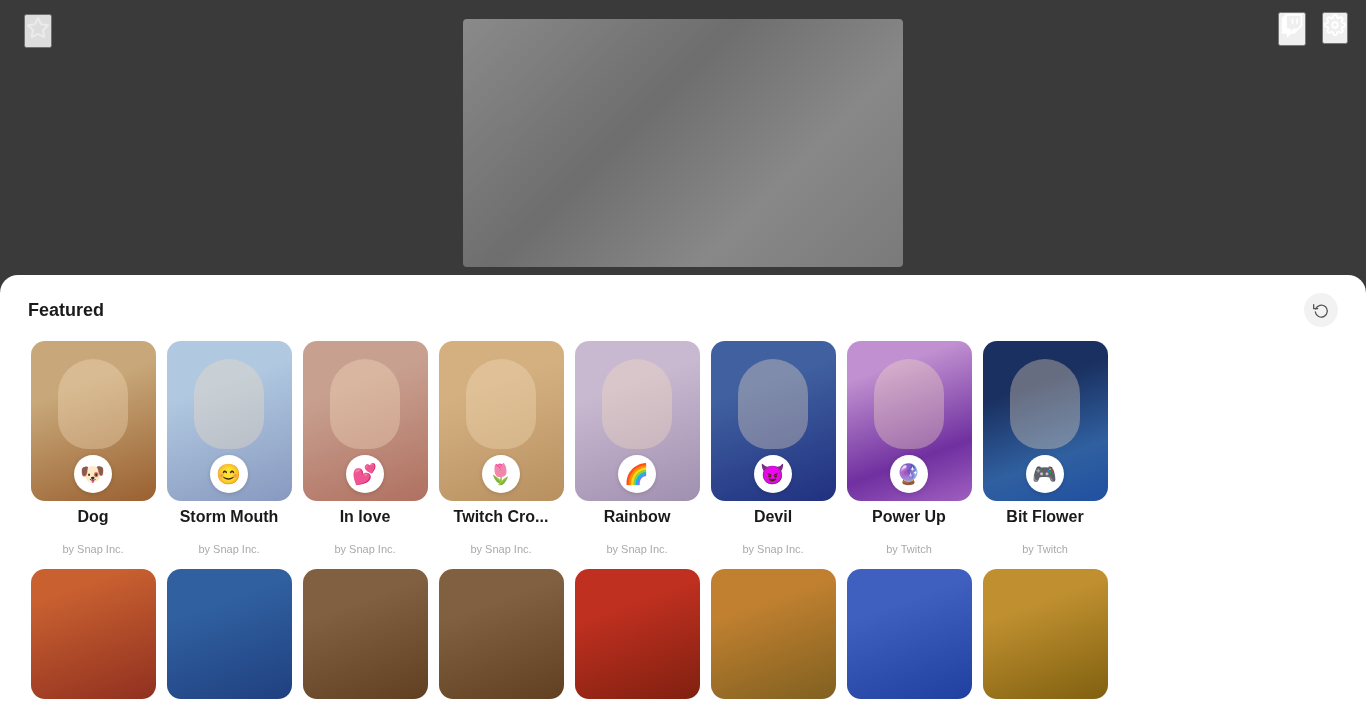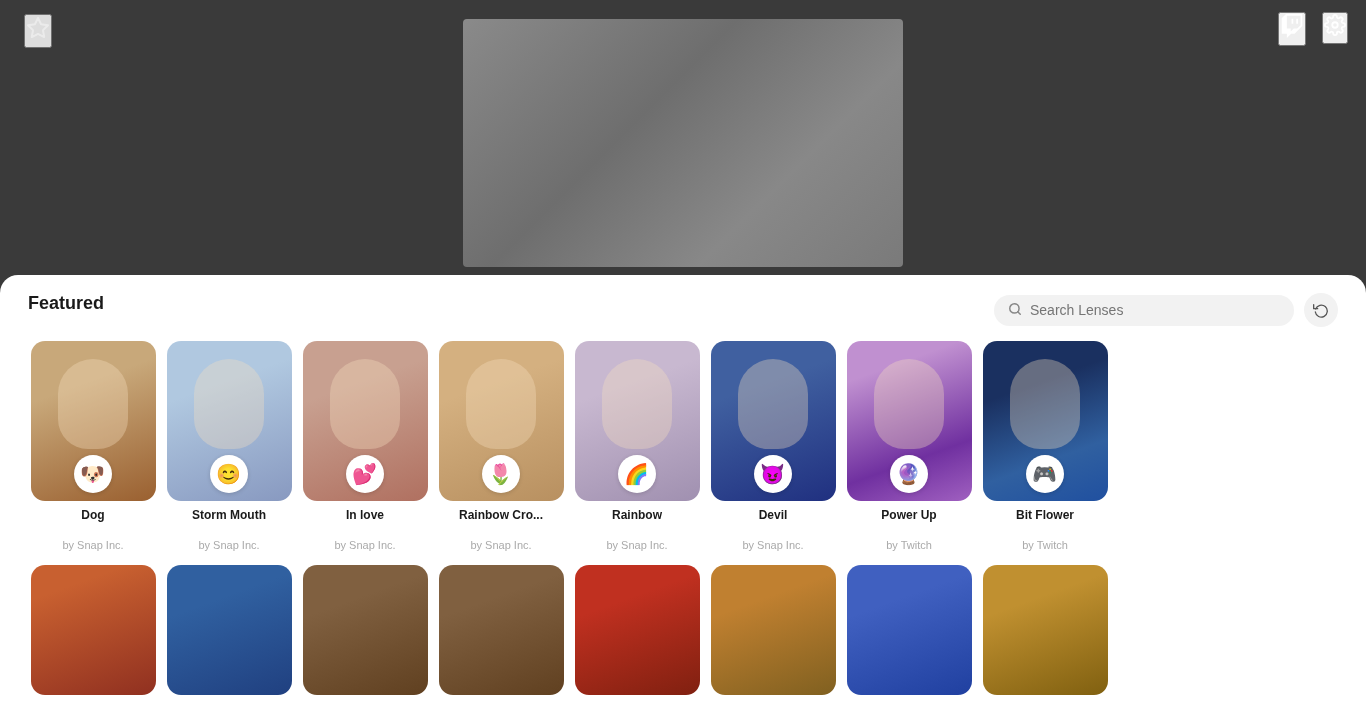--- a/index.html
+++ b/index.html
@@ -73,7 +73,7 @@
 
     .panel-header {
       display: flex;
-      align-items: flex-start;
+      align-items: center;
       justify-content: space-between;
       padding: 18px 28px 14px 28px;
     }

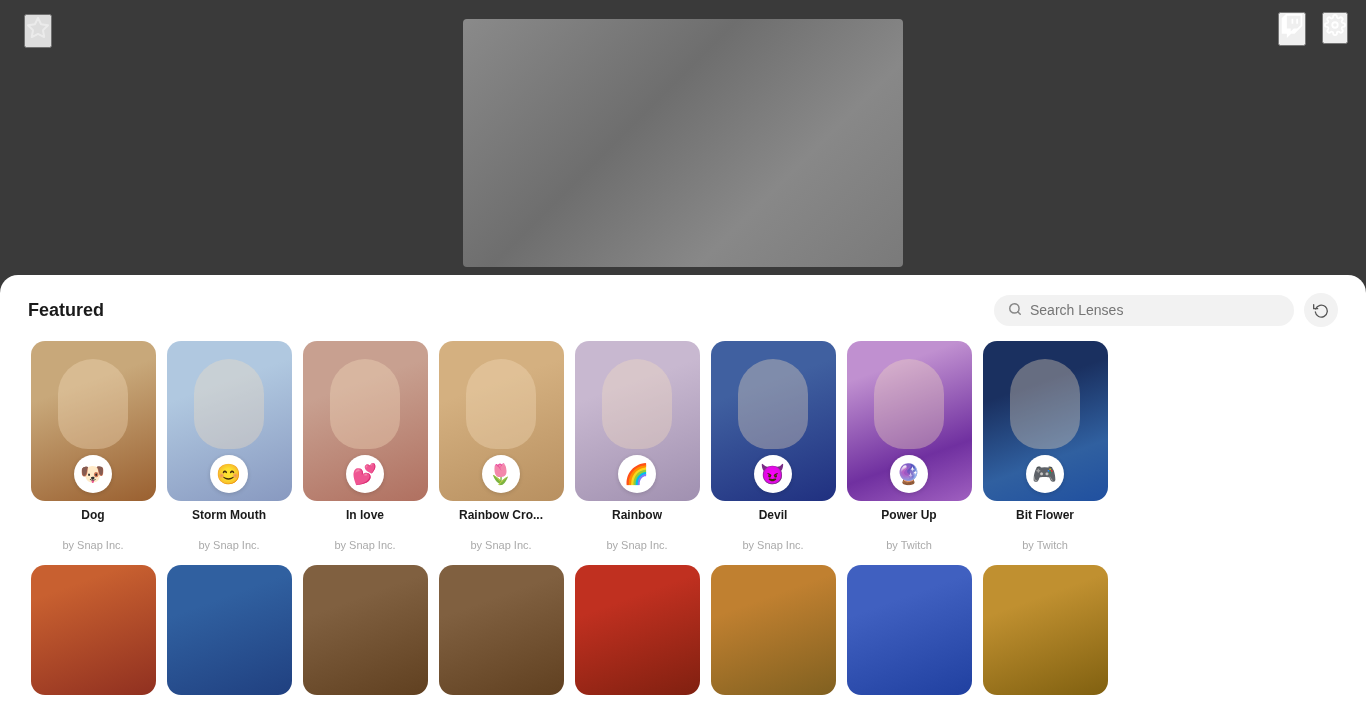--- a/index.html
+++ b/index.html
@@ -267,15 +267,6 @@
   <div class="panel-header">
     <span class="featured-label">Featured</span>
     <div class="search-area">
-      <div class="search-bar">
-        <span class="search-icon">
-          <svg width="14" height="14" viewBox="0 0 24 24" fill="none" stroke="#888" stroke-width="2.5" stroke-linecap="round" stroke-linejoin="round">
-            <circle cx="11" cy="11" r="8"></circle>
-              <line x1="21" y1="21" x2="16.65" y2="16.65"></line>
-          </svg>
-        </span>
-        <input class="search-input" type="text" placeholder="Search Lenses" style="">
-      </div>
       <div class="history-btn">
         <svg width="16" height="16" viewBox="0 0 24 24" fill="none" stroke="#555" stroke-width="2" stroke-linecap="round" stroke-linejoin="round">
           <polyline points="1 4 1 10 7 10"></polyline>

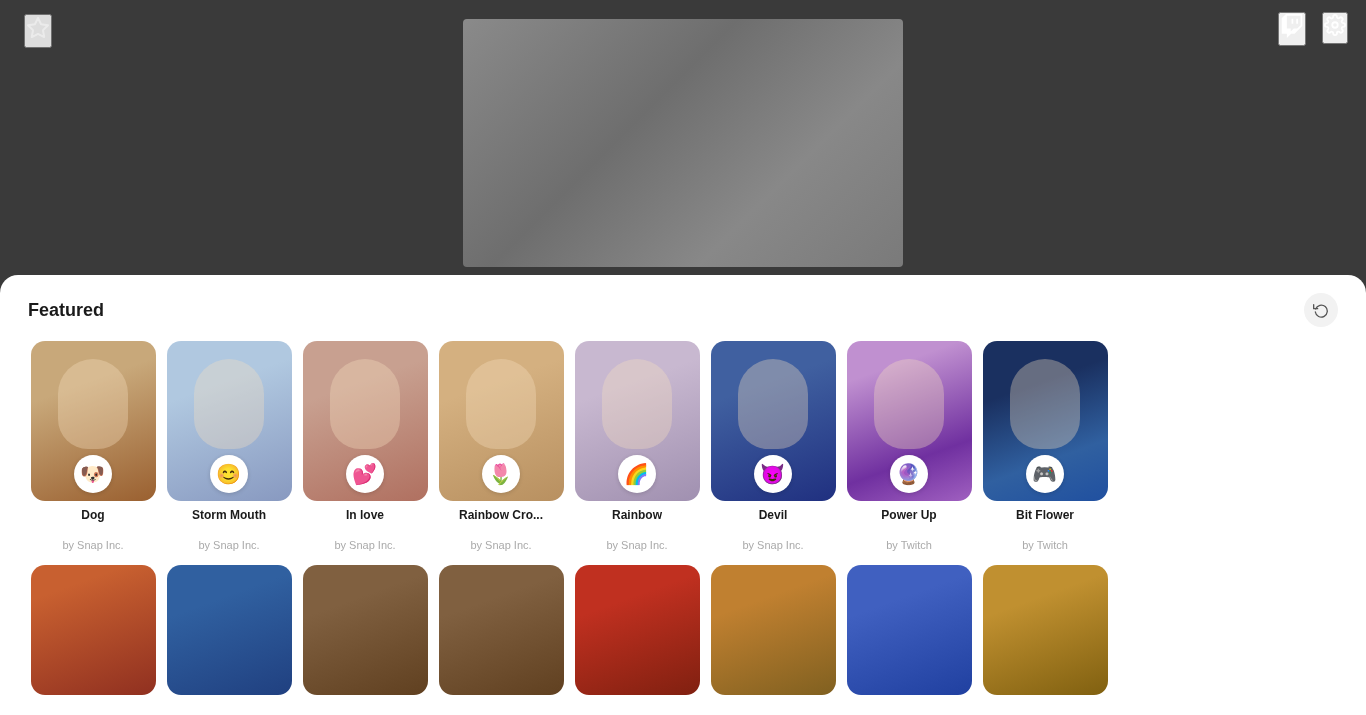--- a/index.html
+++ b/index.html
@@ -172,7 +172,7 @@
     }
 
     .lens-name {
-      font-size: 12px;
+      font-size: 16px;
       font-weight: 600;
       color: #1a1a1a;
       margin-top: 7px;

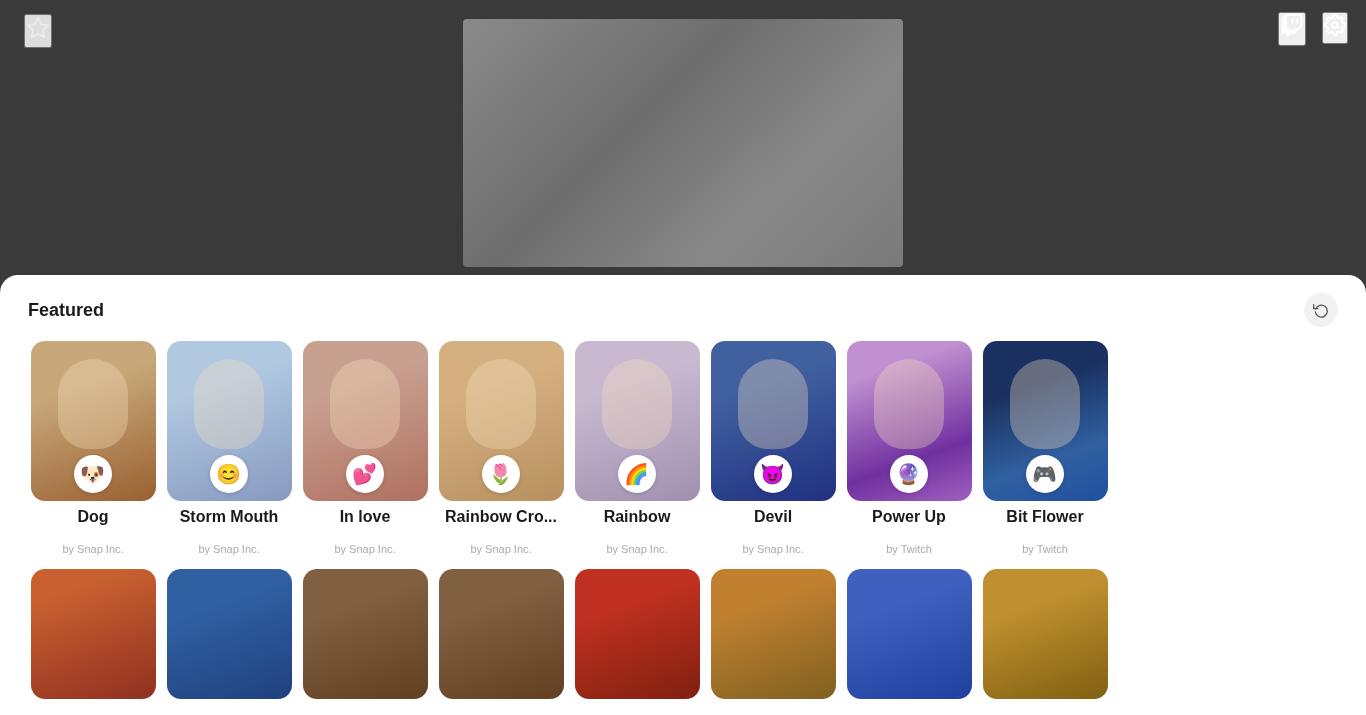--- a/index.html
+++ b/index.html
@@ -306,7 +306,7 @@
       <div class="face-shape face-light"></div>
       <div class="lens-badge">🌷</div>
     </div>
-    <span class="lens-name">Rainbow Cro...</span>
+    <span class="lens-name">Twitch Cro...</span>
     <span class="lens-author">by Snap Inc.</span>
   </div>
       <div class="lens-item">

